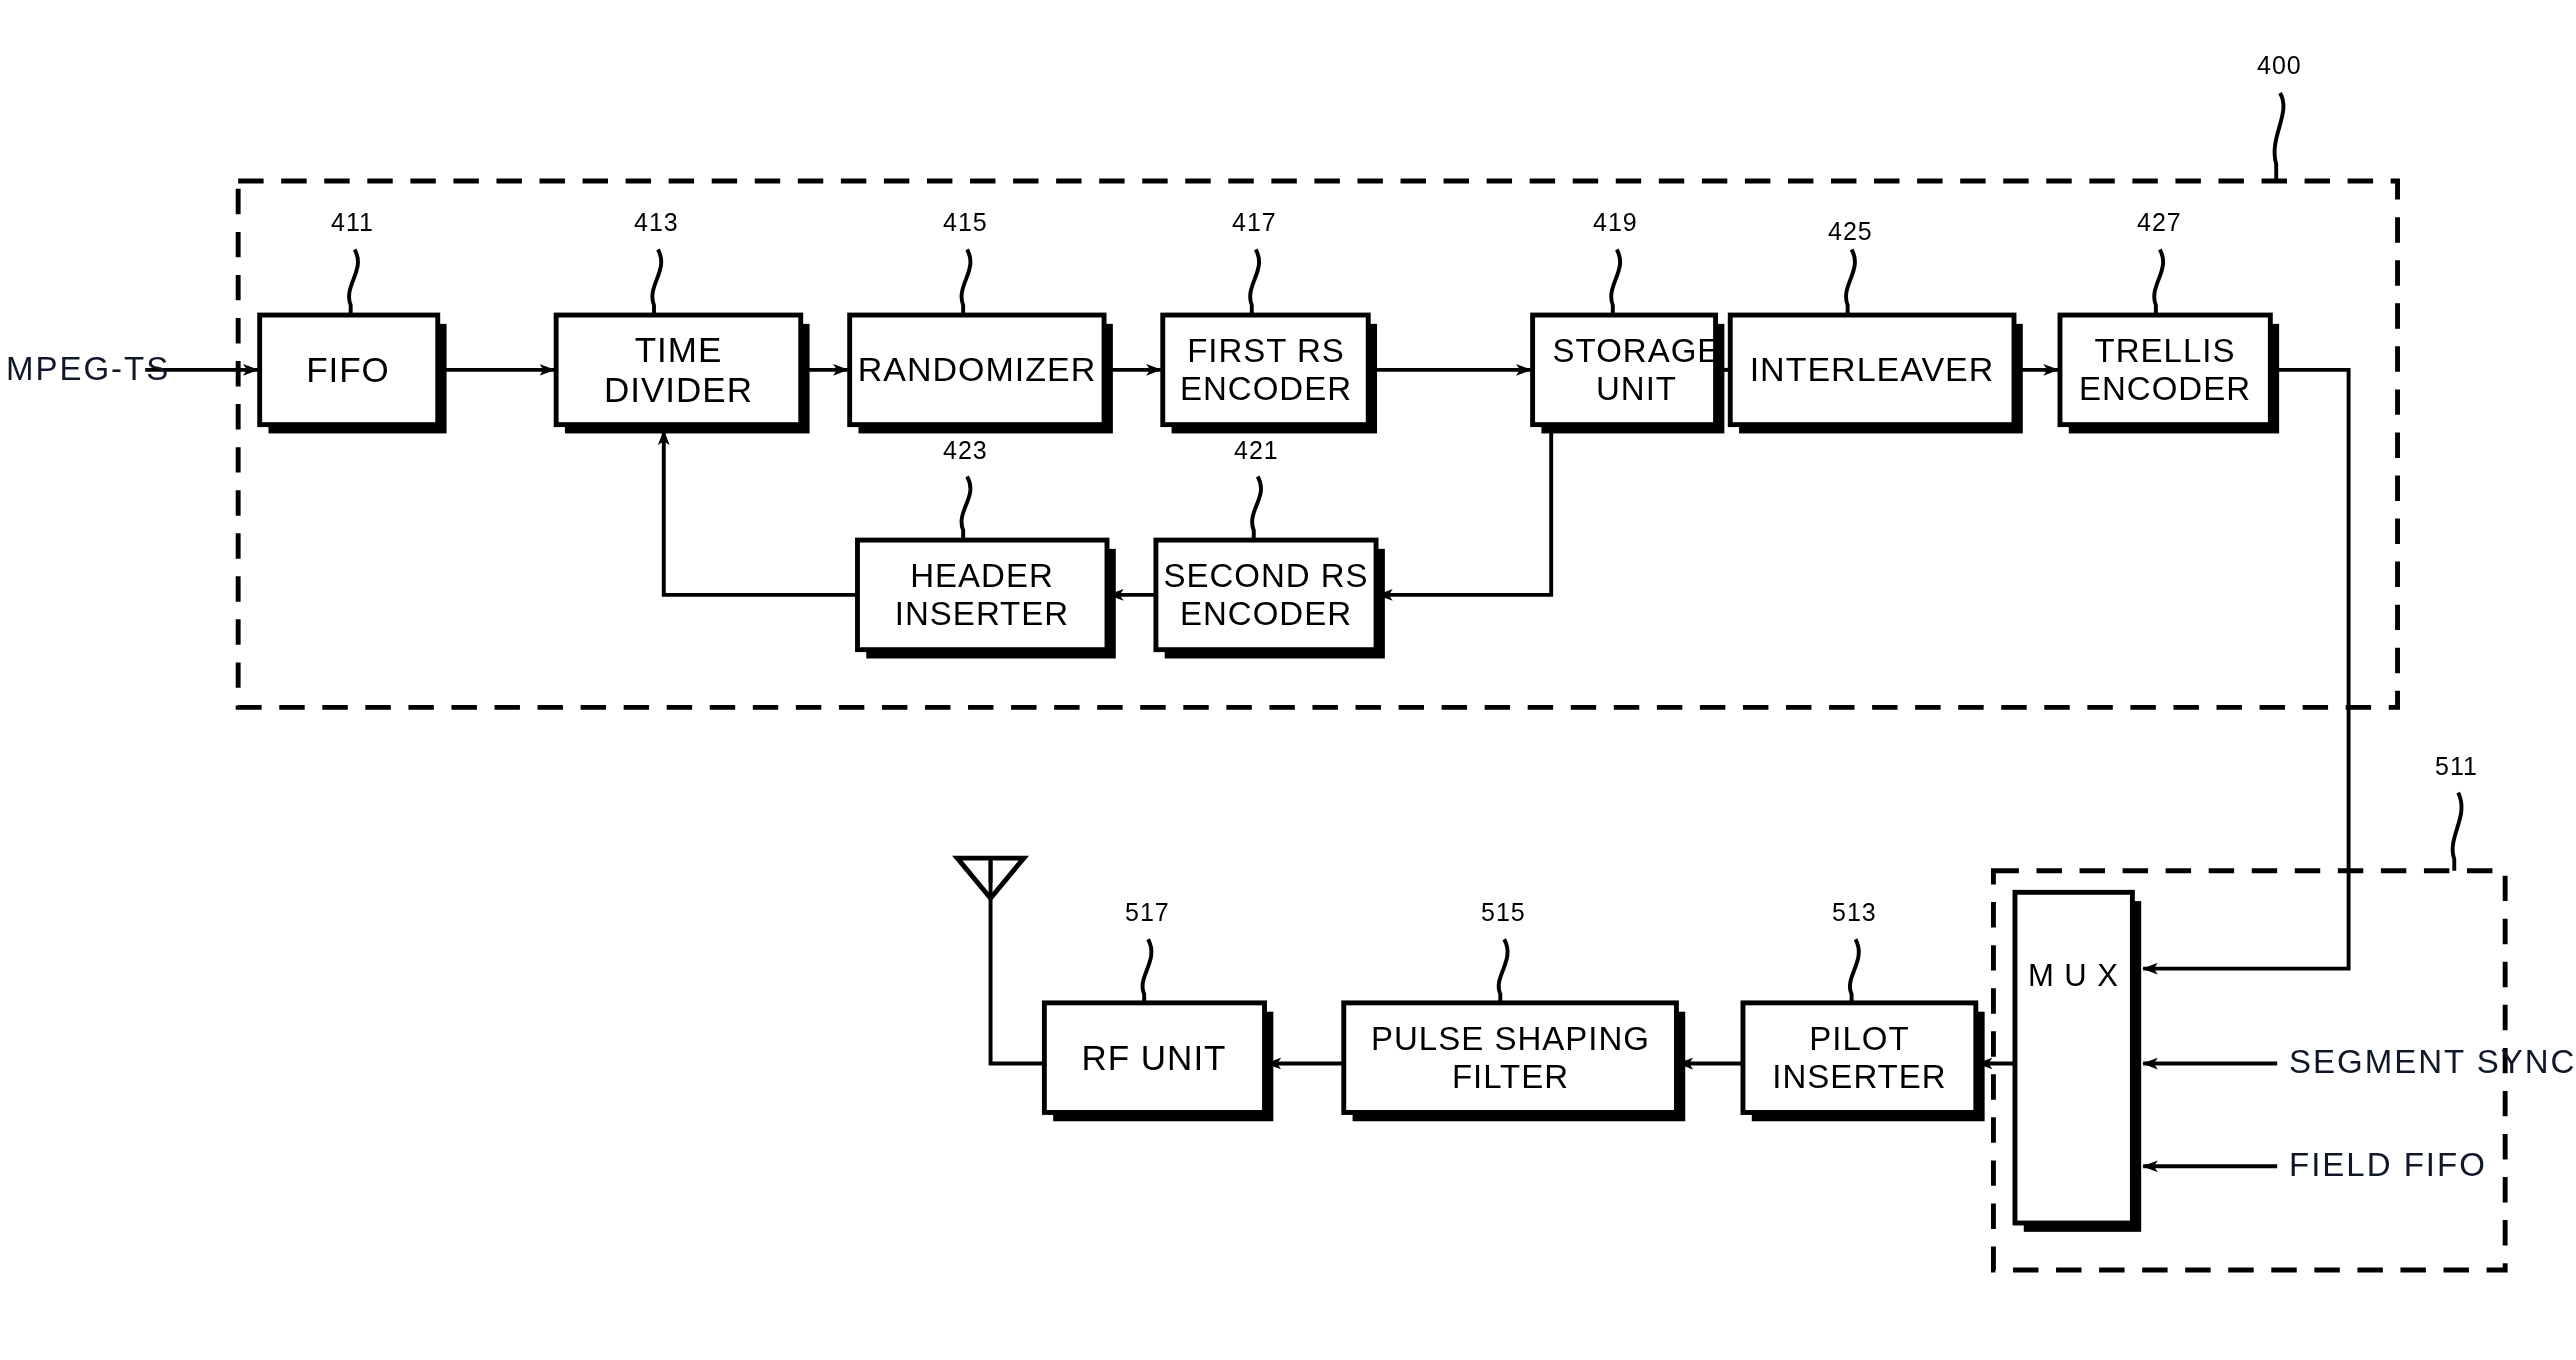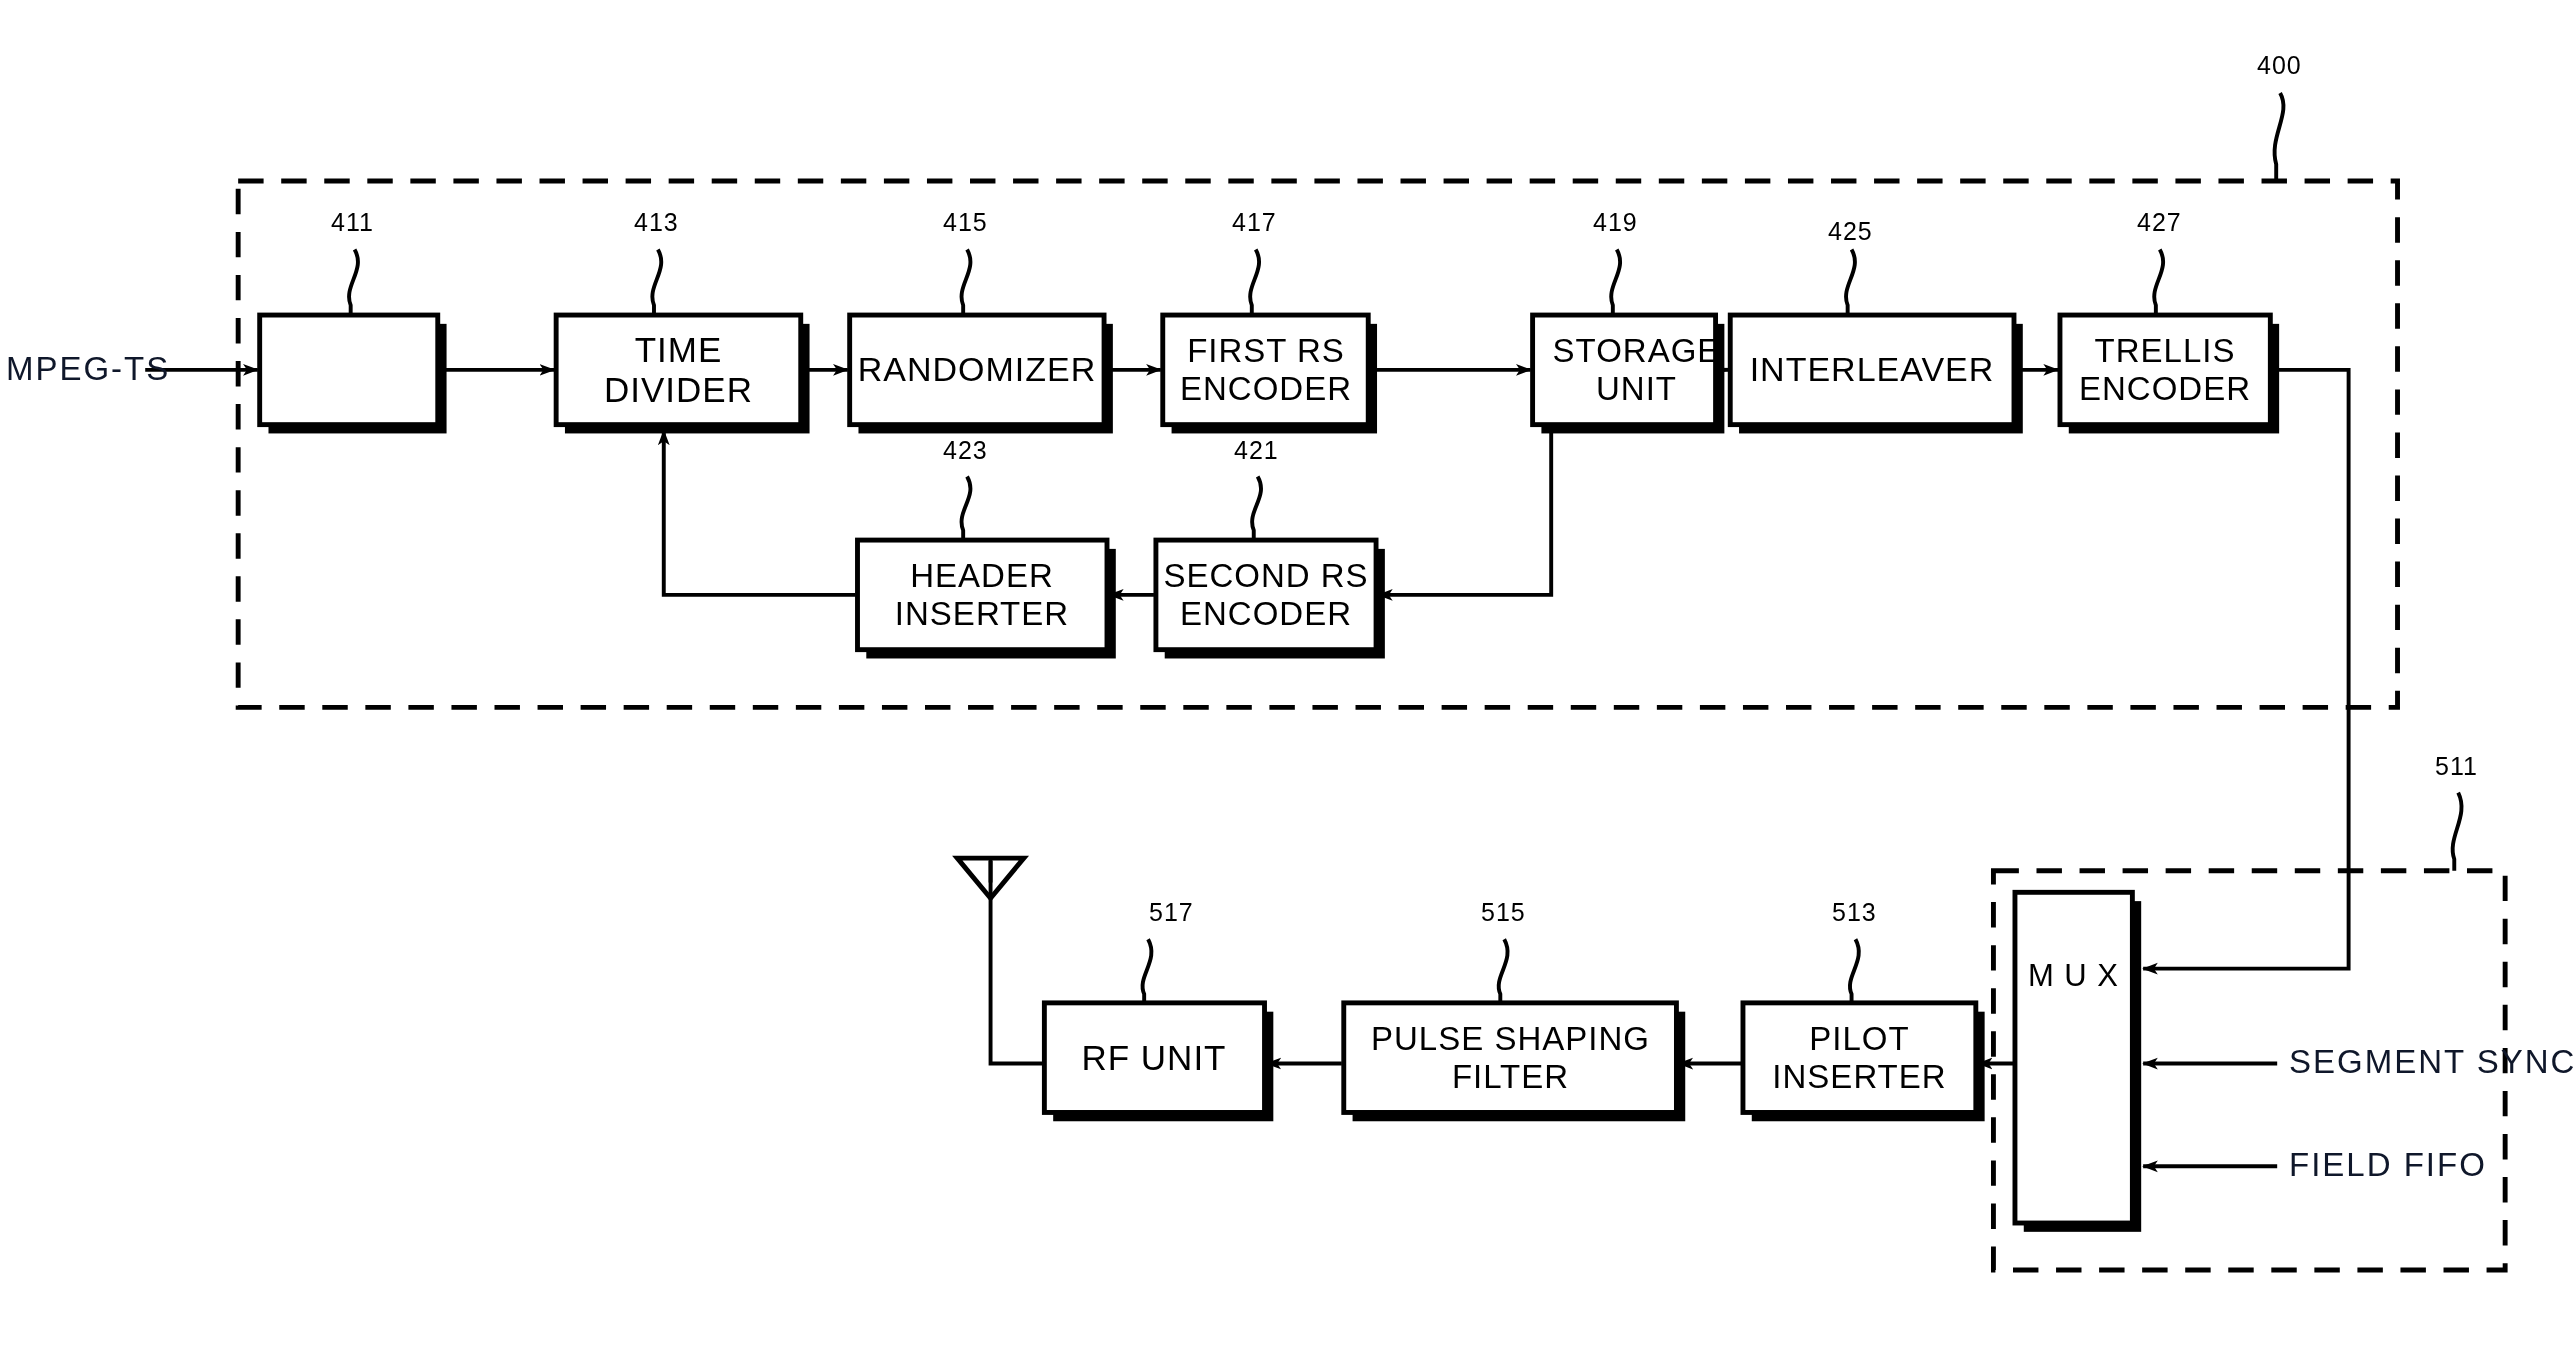--- a/index.html
+++ b/index.html
@@ -143,6 +143,7 @@
 
   <div class="sig-label" style="left:5.9px;top:350px;">MPEG-TS</div>
 
+  <div class="blk-label" style="left:259px;top:315px;width:178px;height:110px;font-size:35px;">FIFO</div>
   <div class="blk-label" style="left:850px;top:315px;width:254px;height:110px;font-size:34px;">RANDOMIZER</div>
   <div class="blk-label" style="left:556px;top:315px;width:245px;height:110px;font-size:35px;">TIME
 DIVIDER</div>

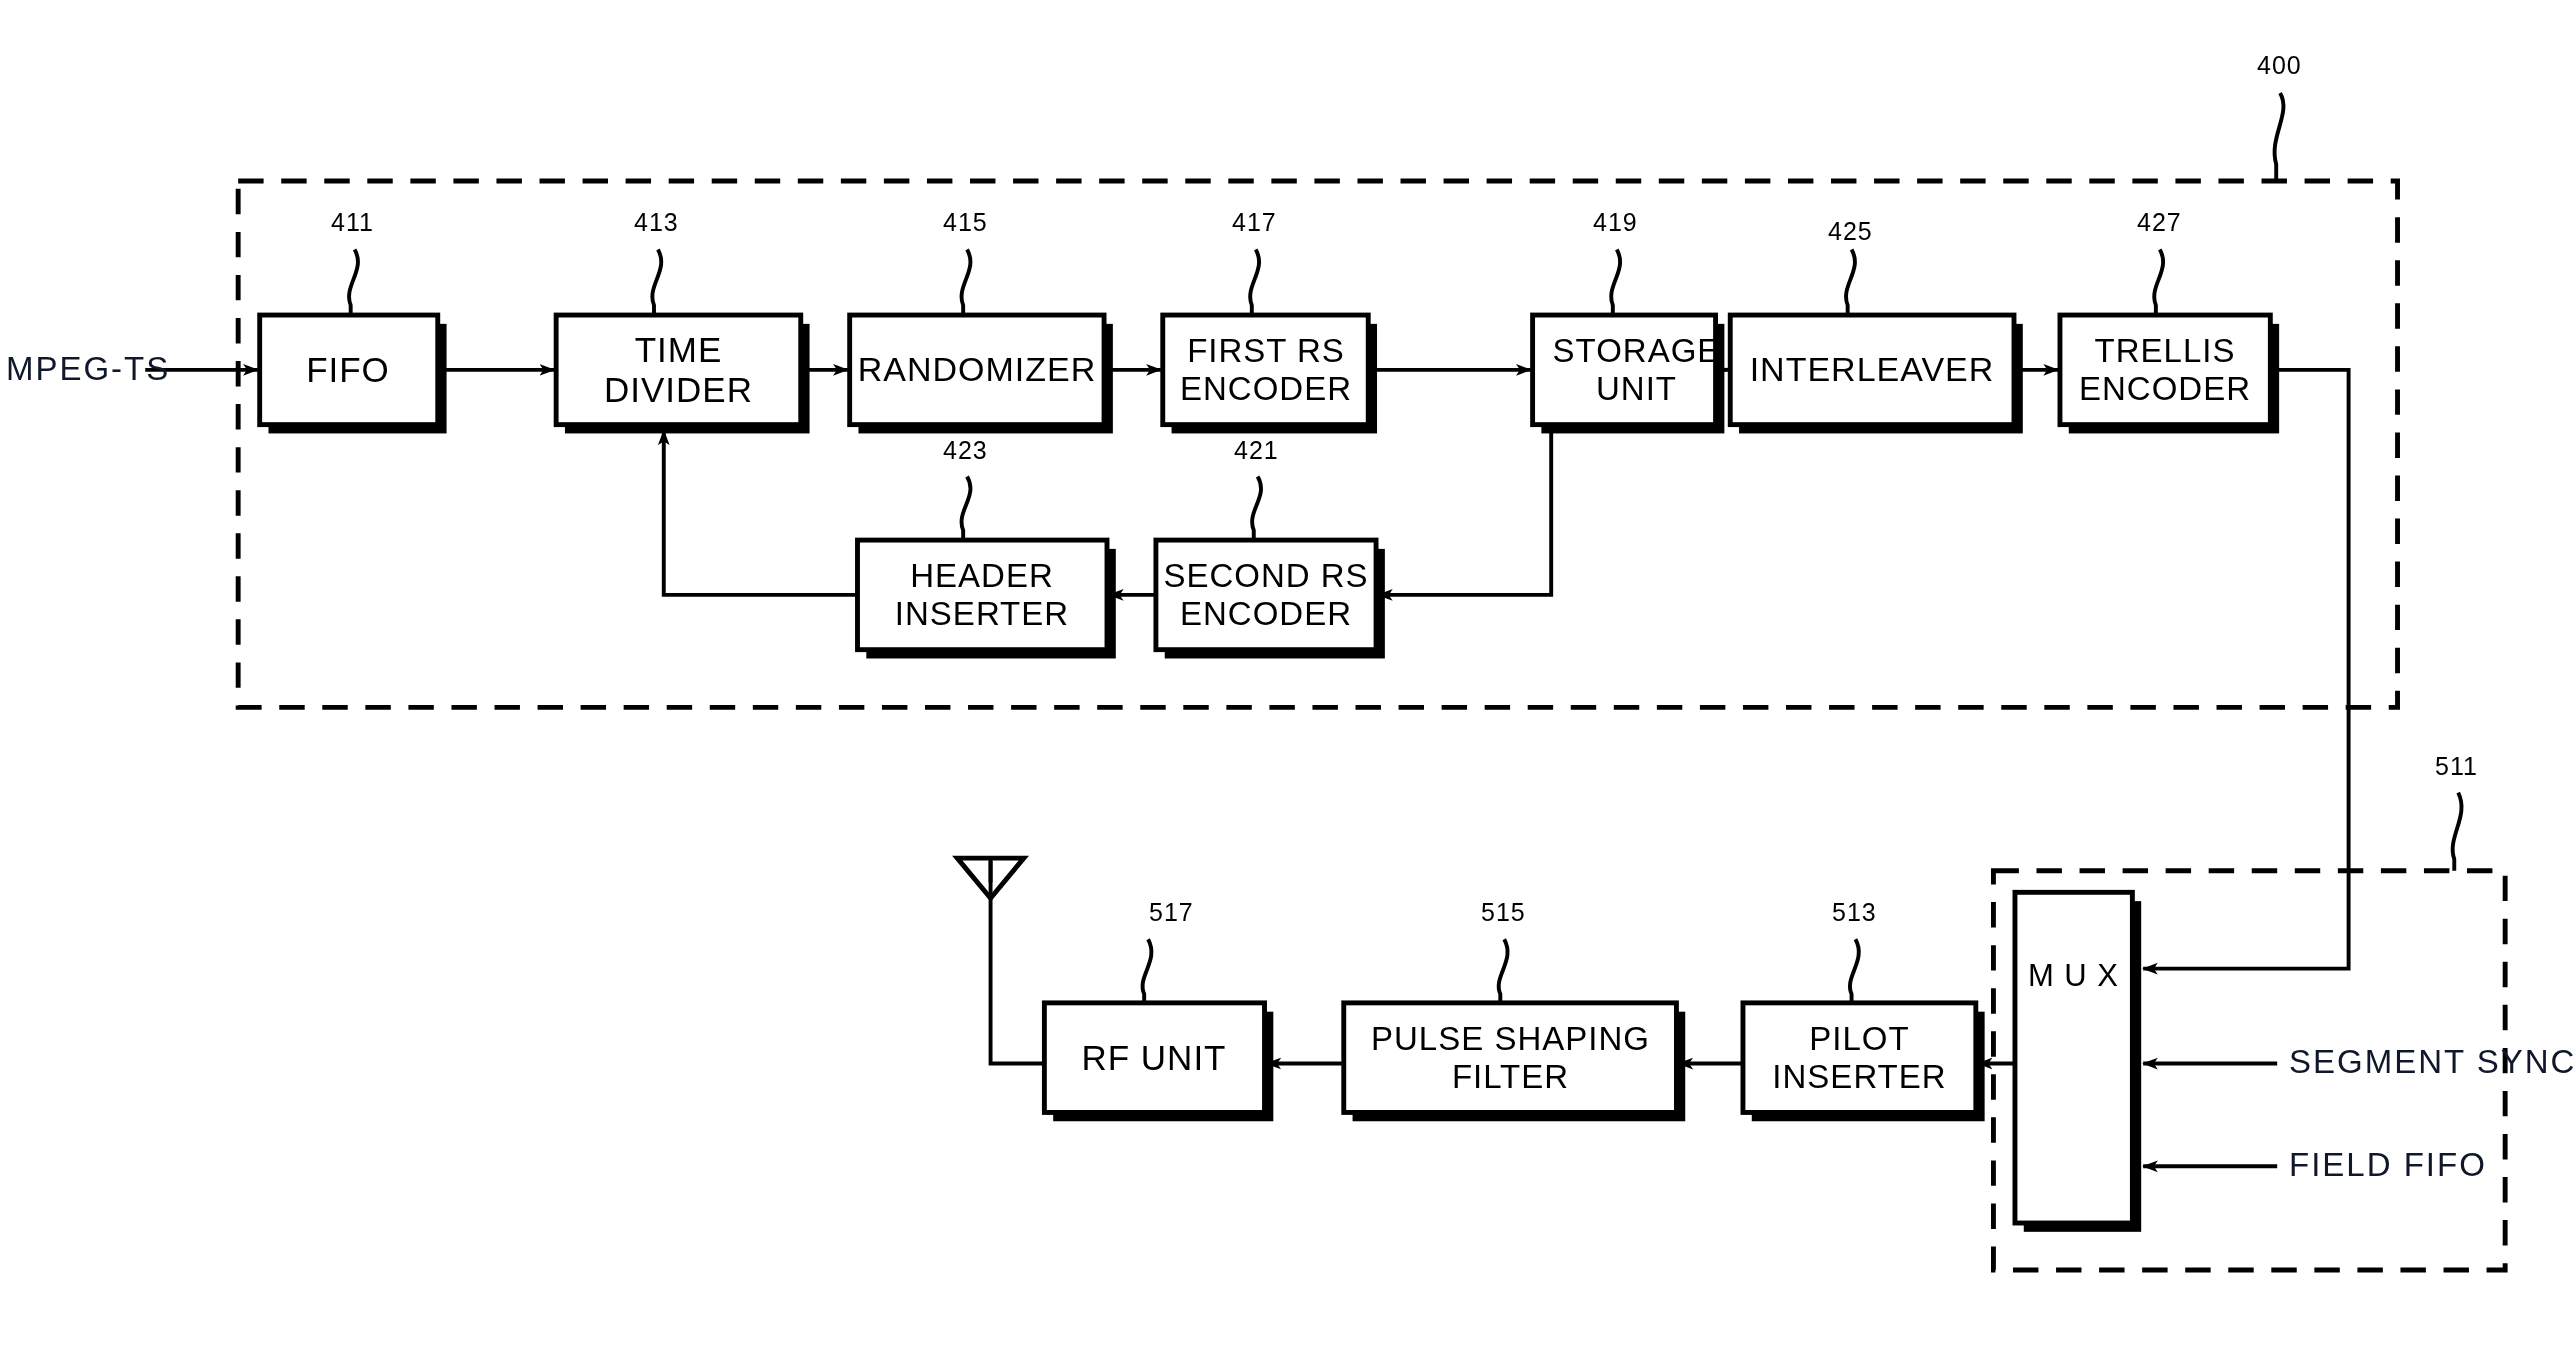--- a/index.html
+++ b/index.html
@@ -185,7 +185,7 @@
   <div class="refnum" style="left:2435px;top:752px;">511</div>
   <div class="refnum" style="left:1832px;top:898px;">513</div>
   <div class="refnum" style="left:1481px;top:898px;">515</div>
-  <div class="refnum" style="left:1125px;top:898px;margin-left:24px;">517</div>
+  <div class="refnum" style="left:1125px;top:898px;">517</div>
 
 </div>
 

